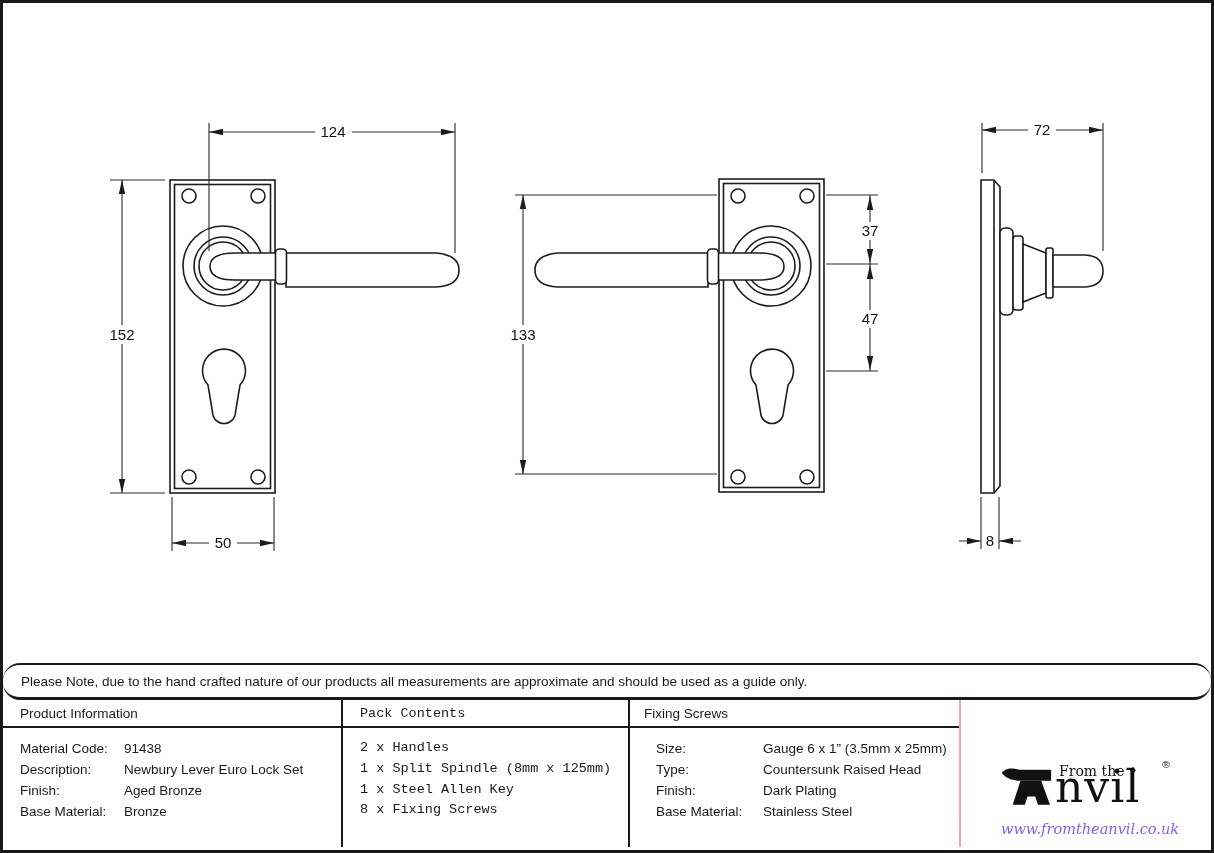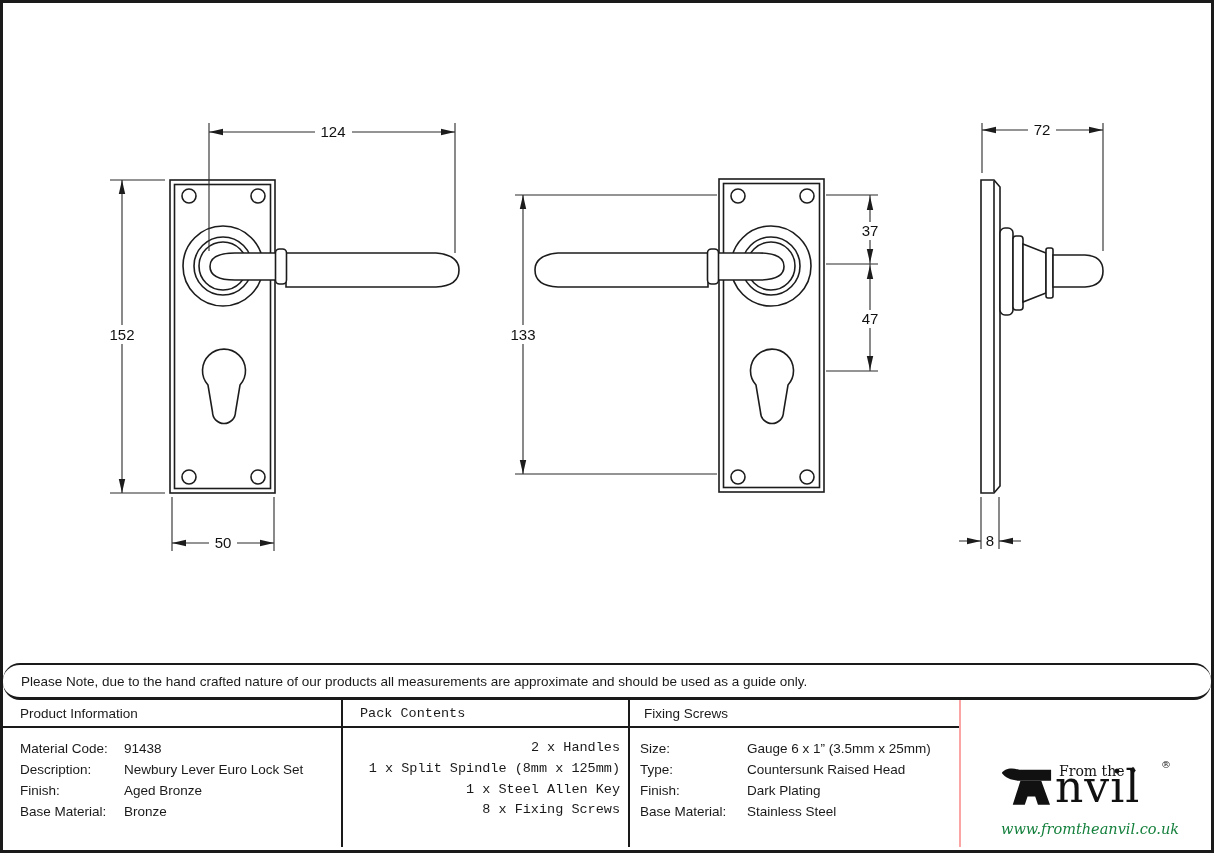--- a/index.html
+++ b/index.html
@@ -36,7 +36,7 @@
   .kv{display:flex;line-height:21px;}
   .kv .k{width:104px;flex:none;}
   .col-3 .kv .k{width:107px;}
-  .list-item{line-height:20.8px;text-align:right;}
+  .list-item{line-height:20.8px;}
   
   .logo{position:relative;width:170px;height:86px;}
   .logo-row{position:absolute;left:0;top:0;display:flex;align-items:flex-end;}

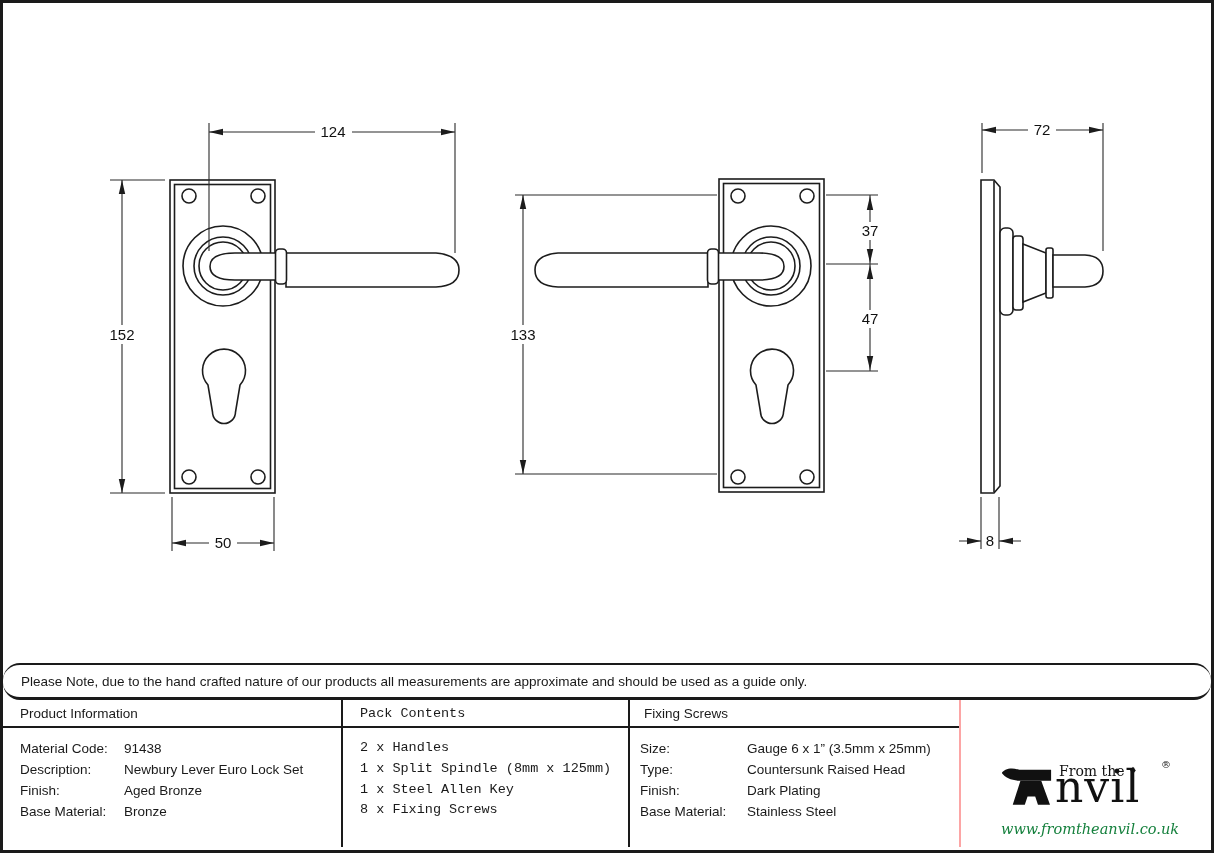--- a/index.html
+++ b/index.html
@@ -32,7 +32,7 @@
   }
   .col-3 .col-hd{padding-left:14px;}
   .col-body{padding:10px 8px 0 17px;font-size:13.5px;}
-  .col-3 .col-body{padding-left:10px;}
+  .col-3 .col-body{padding-left:26px;}
   .kv{display:flex;line-height:21px;}
   .kv .k{width:104px;flex:none;}
   .col-3 .kv .k{width:107px;}

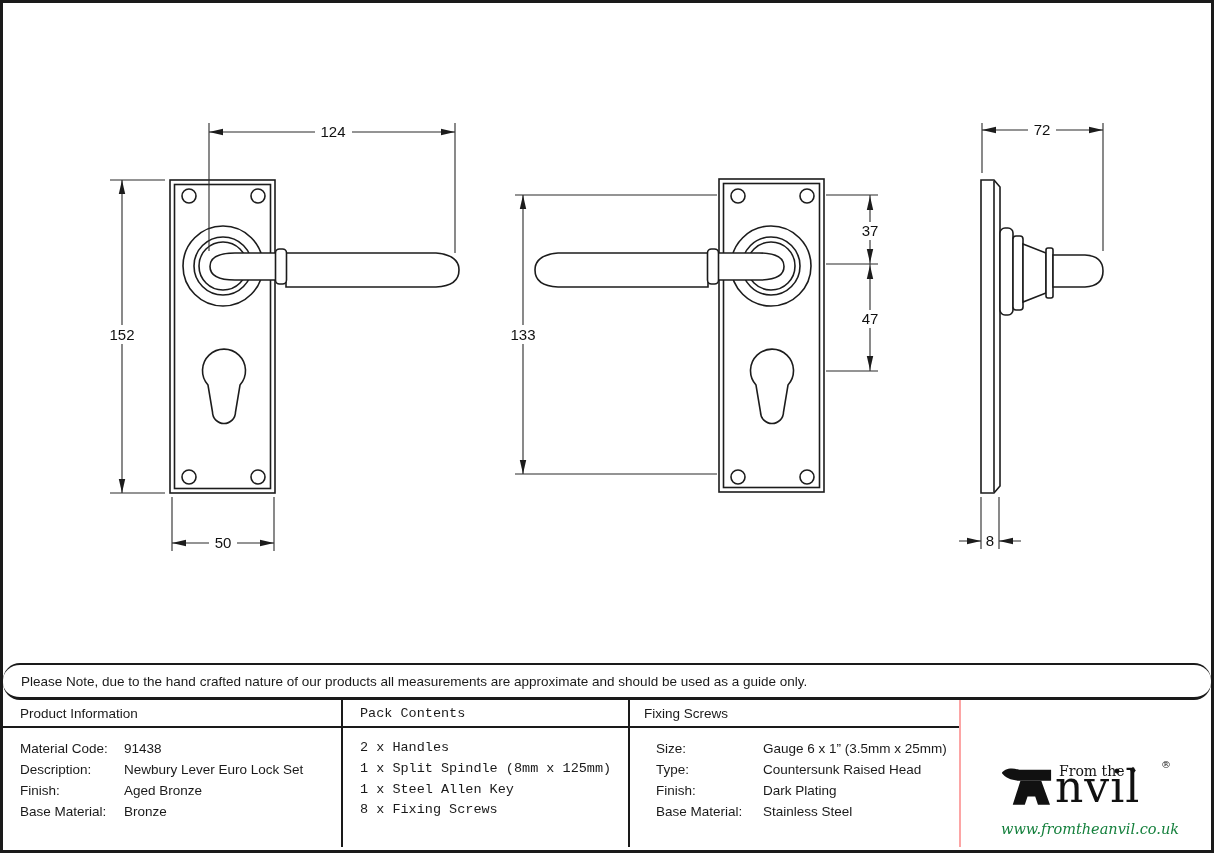--- a/index.html
+++ b/index.html
@@ -54,7 +54,7 @@
   .logo-url{
     position:absolute;left:0;right:0;top:60px;text-align:center;
     font-family:"DejaVu Serif","Liberation Serif",serif;font-style:italic;
-    font-size:14.5px;color:#15803d;white-space:nowrap;
+    font-size:14.5px;color:#8b5cf6;white-space:nowrap;
   }
 </style>
 </head>

